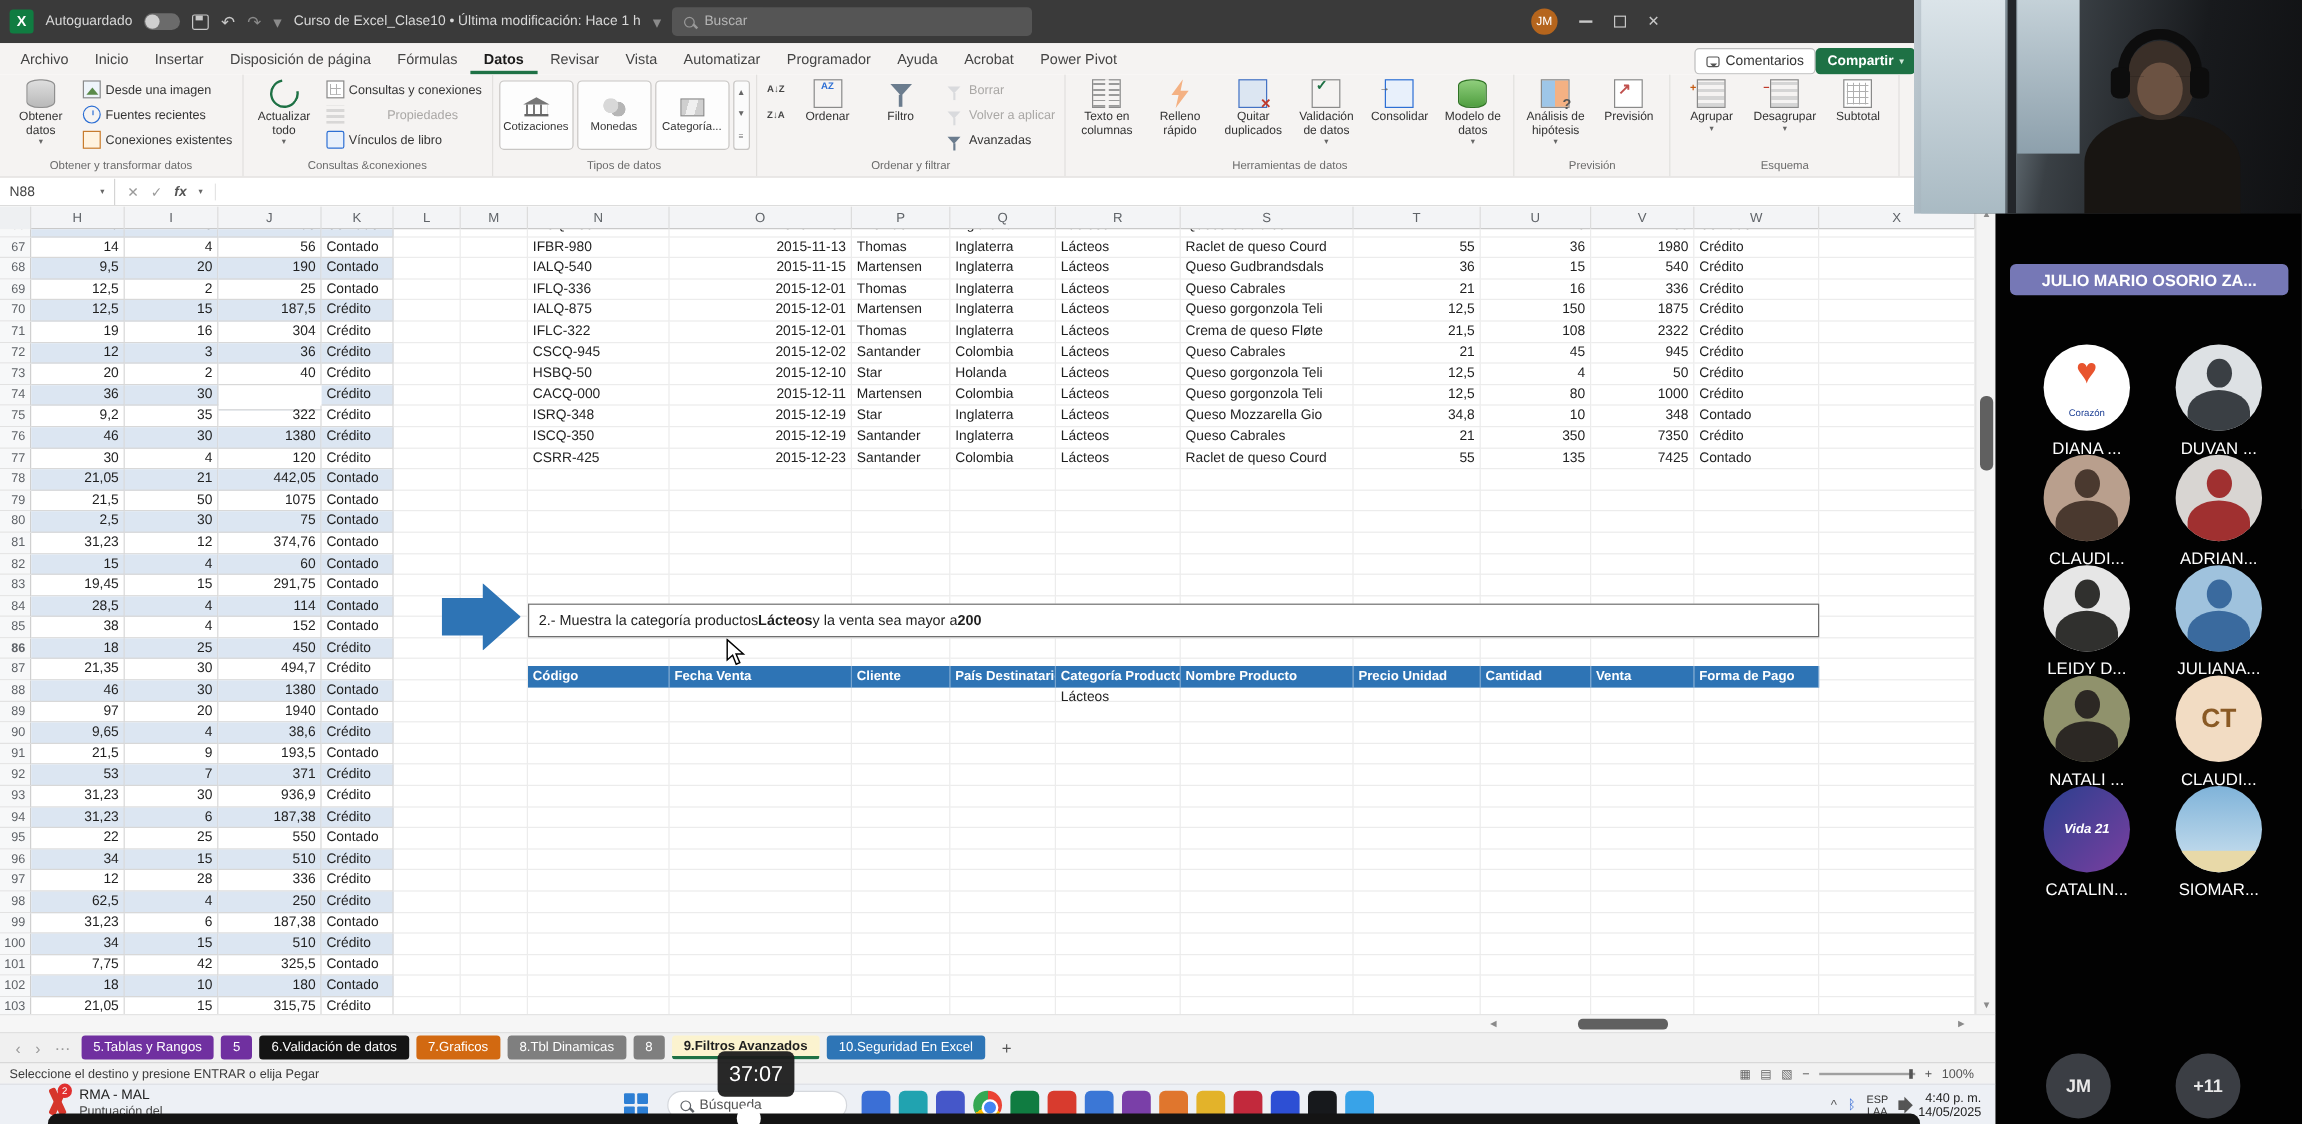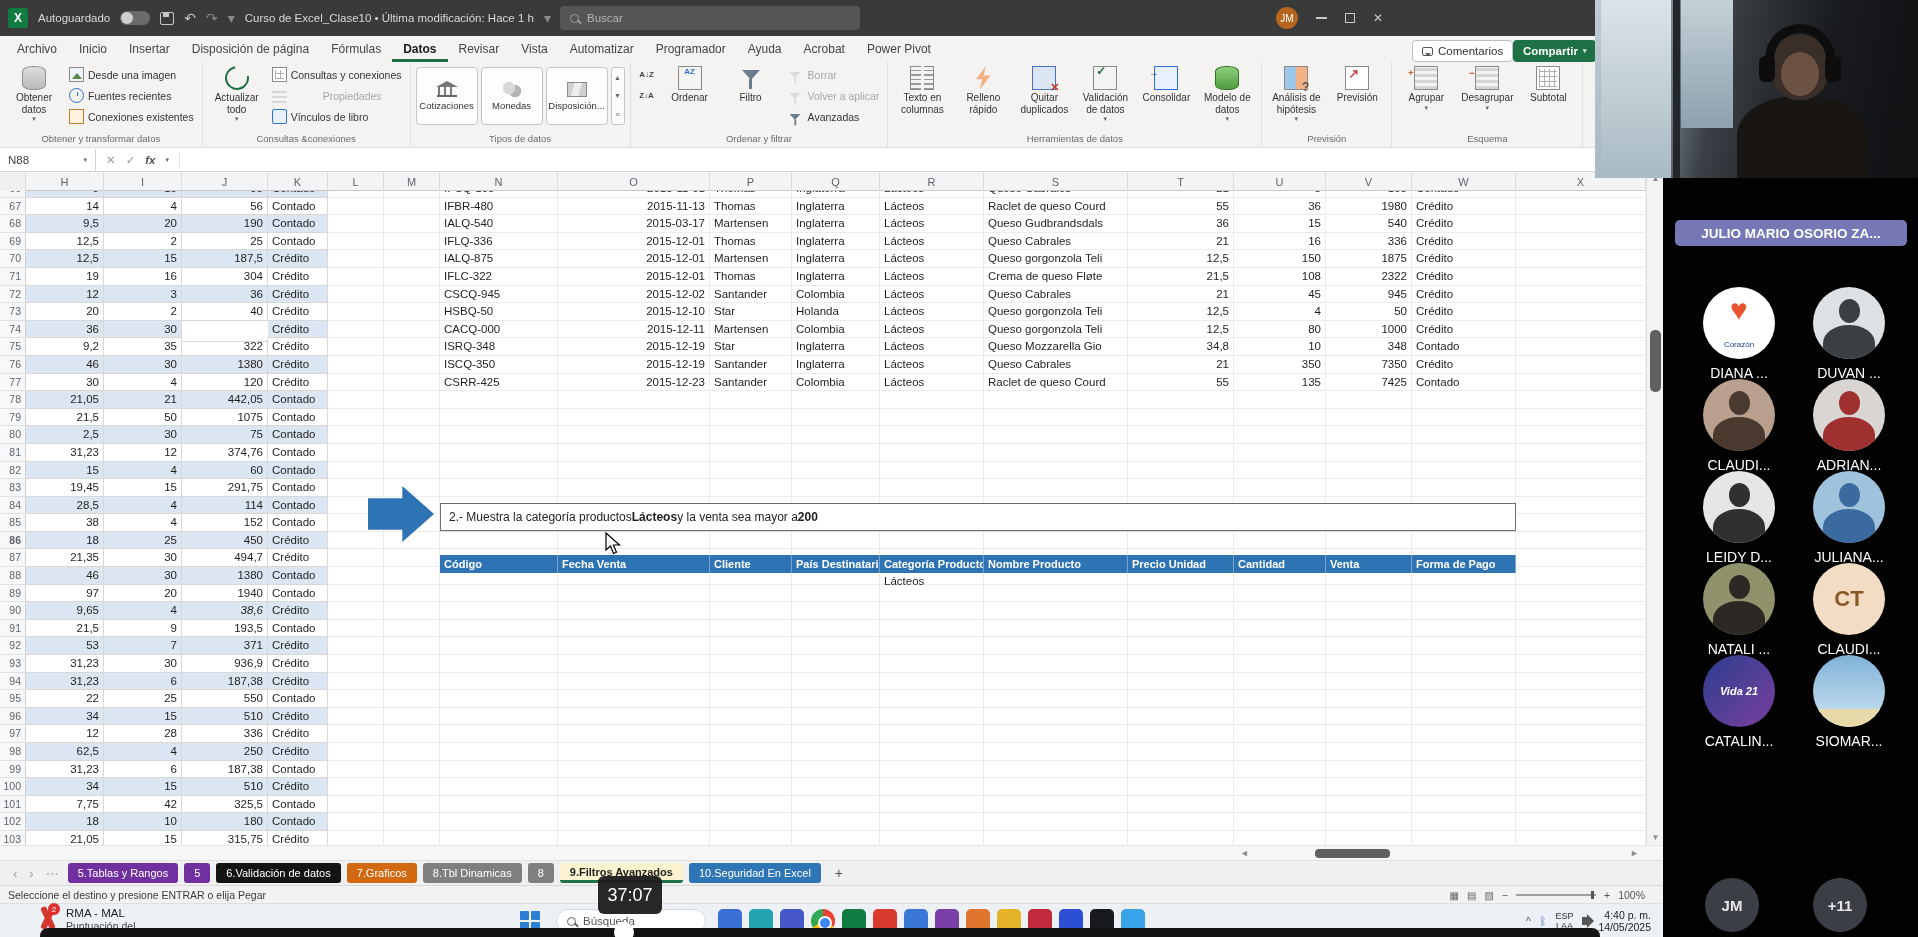--- a/index.html
+++ b/index.html
@@ -317,7 +317,7 @@
             </div>
             <div class="tile">
               <div class="ic i-map" style="width: 20px;"></div>
-              <div>Disposición...</div>
+              <div>Categoría...</div>
             </div>
             <div class="gallerybar">
               <div>▲</div>

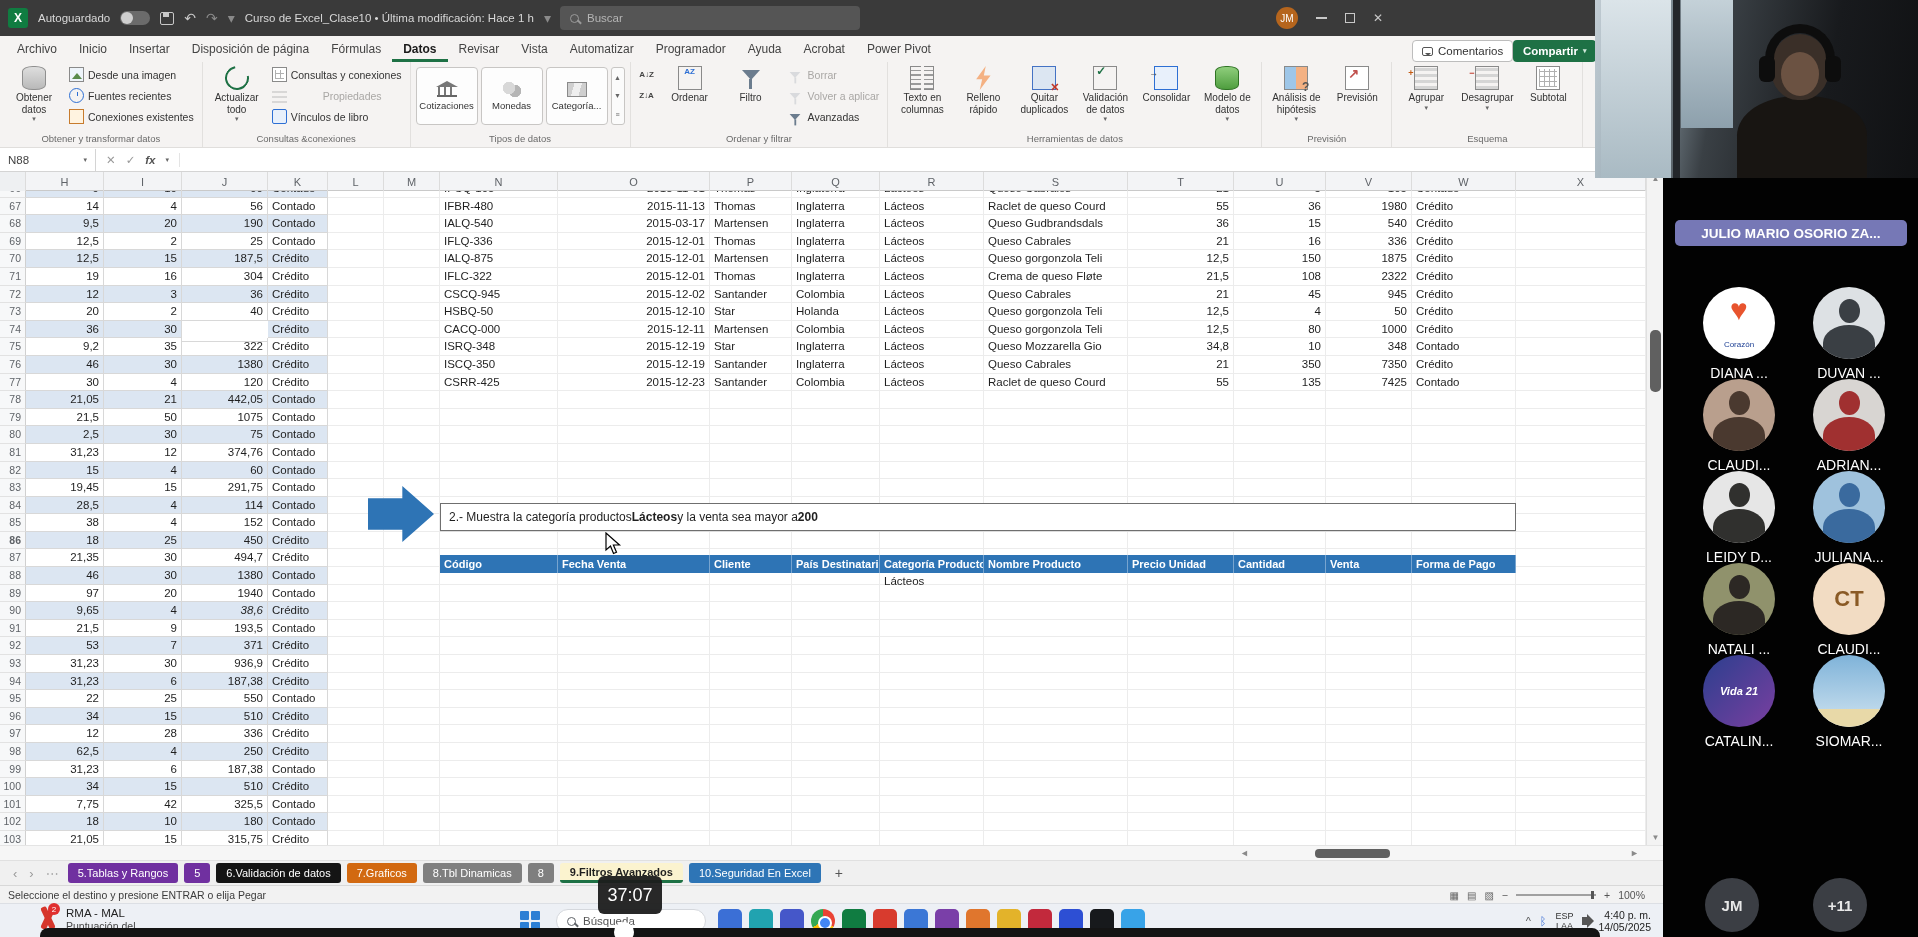--- a/index.html
+++ b/index.html
@@ -494,7 +494,7 @@
             <div class="cell blk" style="width: 60px;">Contado</div>
             <div class="cell" style="width: 56px;"></div>
             <div class="cell" style="width: 56px;"></div>
-            <div class="cell" style="width: 118px;">IFBR-480</div>
+            <div class="cell" style="width: 118px;">IFBR-980</div>
             <div class="cell r" style="width: 152px;">2015-11-13</div>
             <div class="cell" style="width: 82px;">Thomas</div>
             <div class="cell" style="width: 88px;">Inglaterra</div>

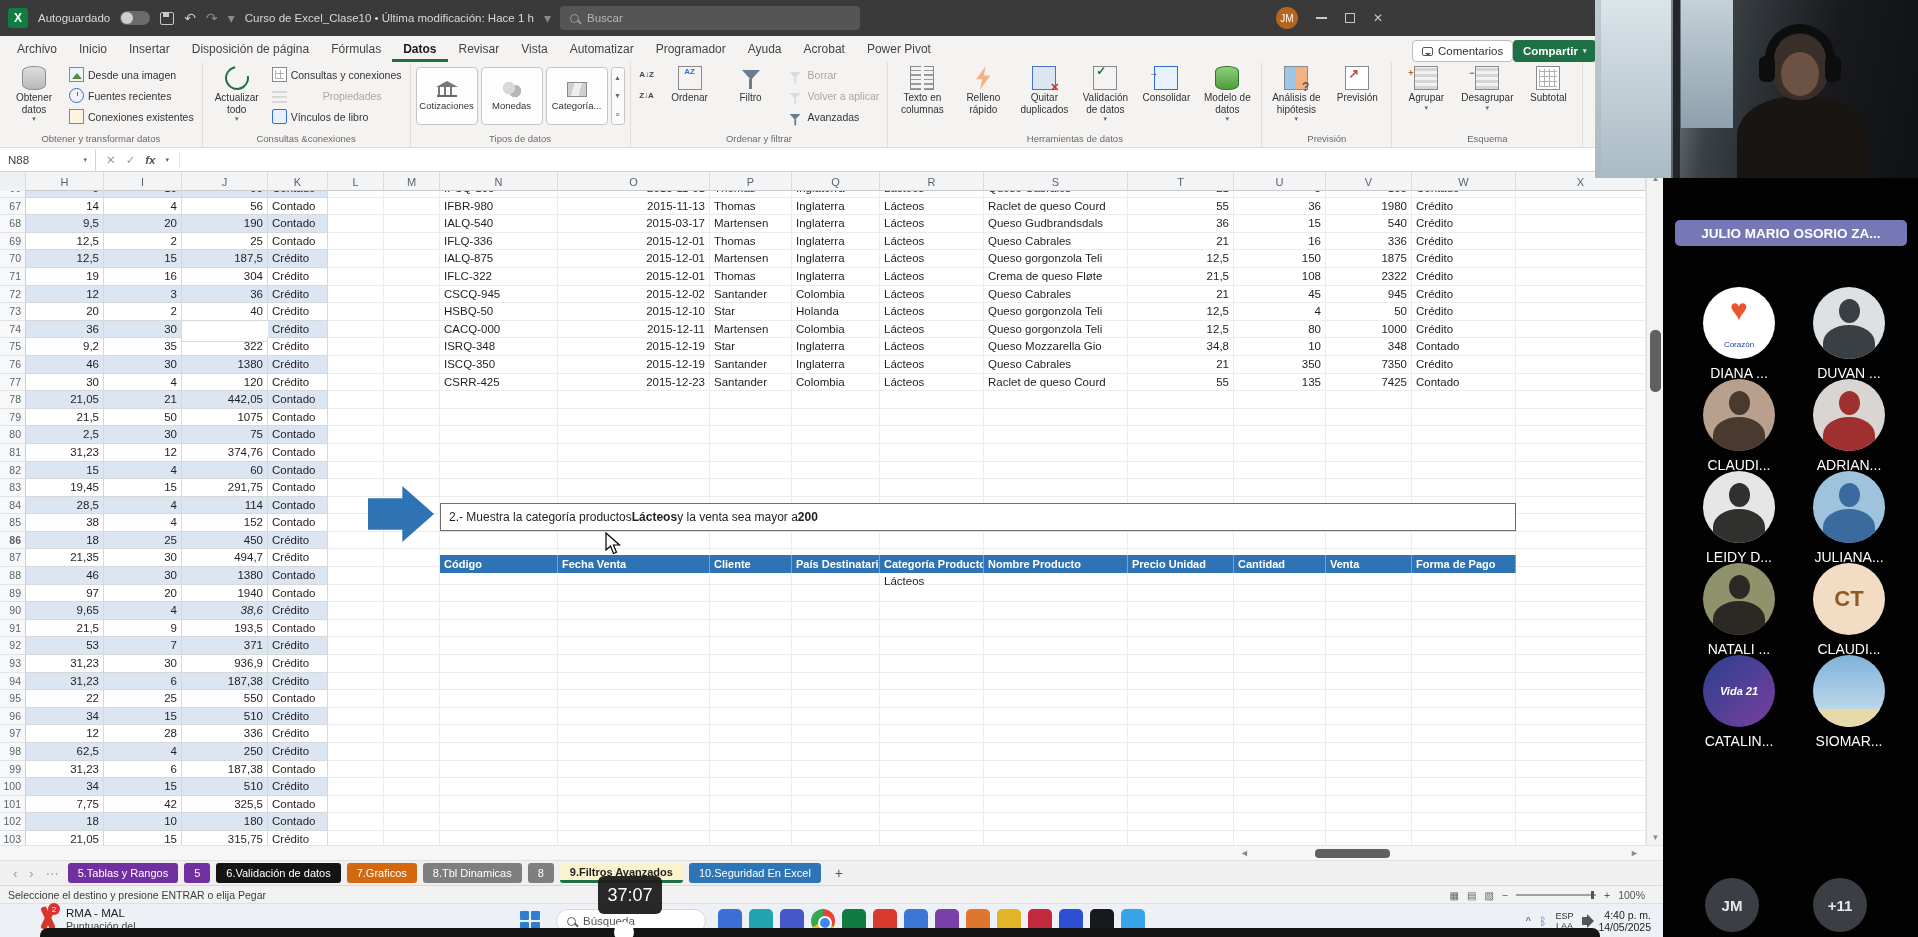--- a/index.html
+++ b/index.html
@@ -515,7 +515,7 @@
             <div class="cell" style="width: 56px;"></div>
             <div class="cell" style="width: 56px;"></div>
             <div class="cell" style="width: 118px;">IALQ-540</div>
-            <div class="cell r" style="width: 152px;">2015-03-17</div>
+            <div class="cell r" style="width: 152px;">2015-11-15</div>
             <div class="cell" style="width: 82px;">Martensen</div>
             <div class="cell" style="width: 88px;">Inglaterra</div>
             <div class="cell" style="width: 104px;">Lácteos</div>

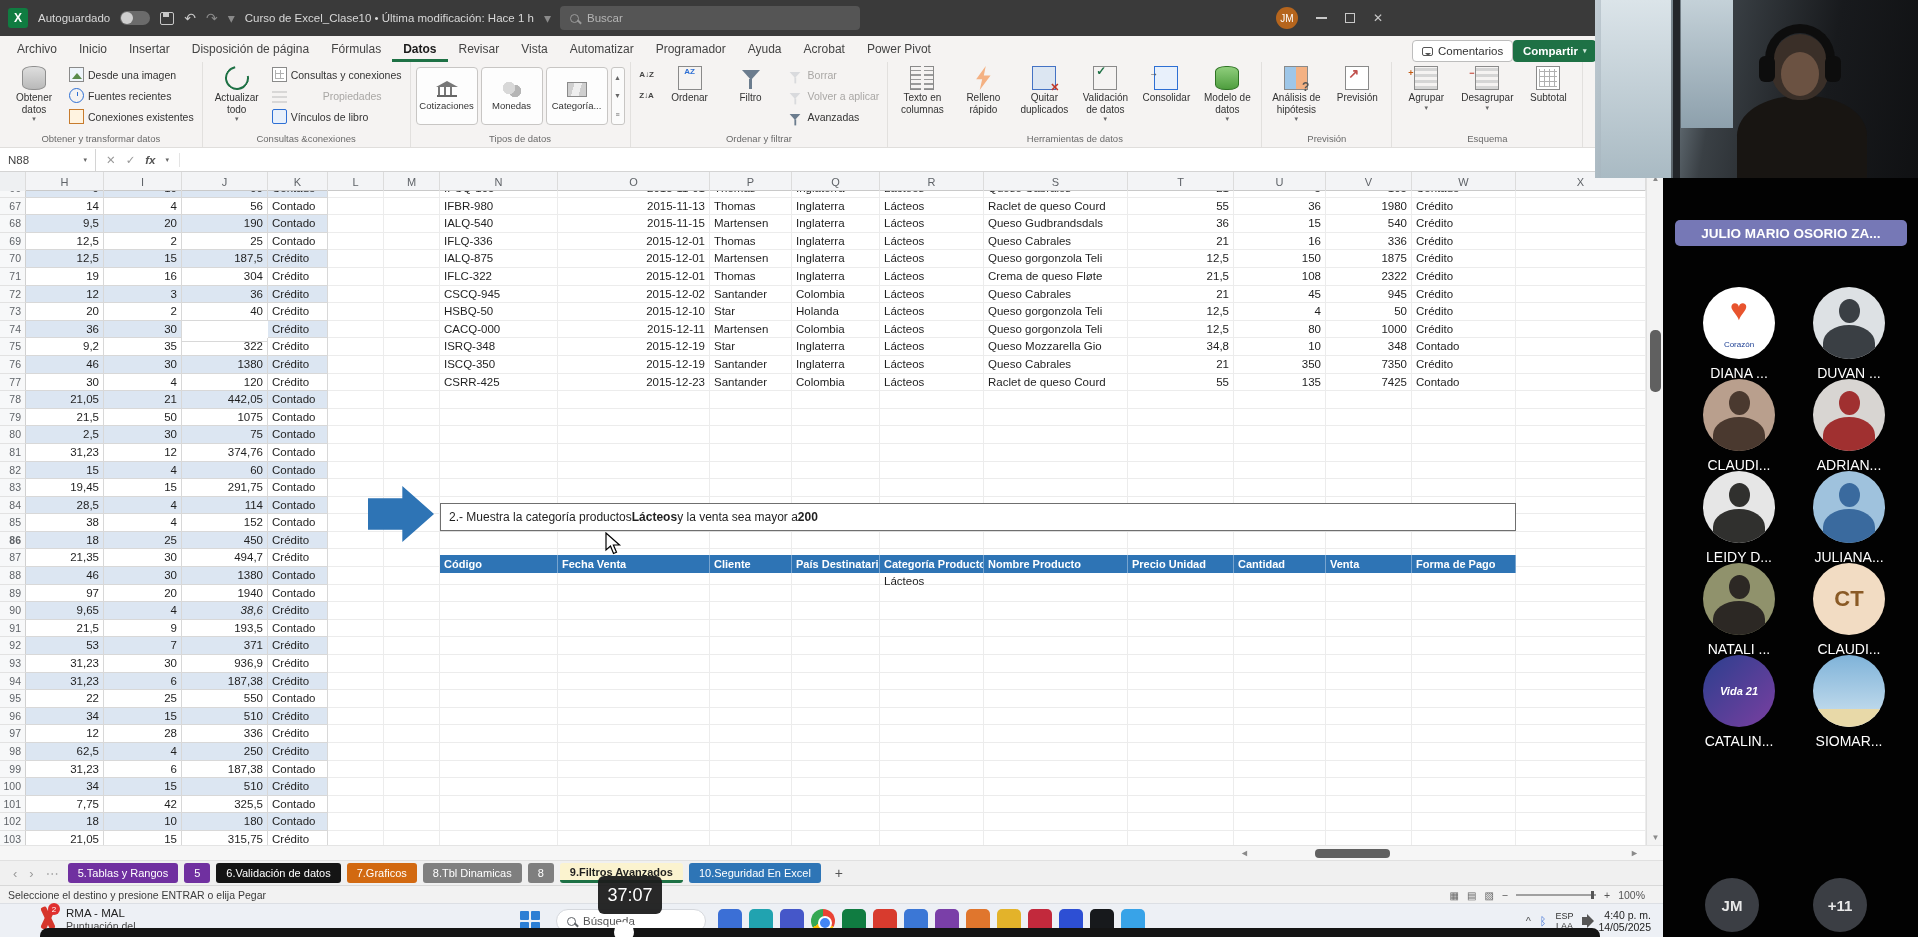--- a/index.html
+++ b/index.html
@@ -950,7 +950,7 @@
             <div class="rnum" style="width: 26px;">90</div>
             <div class="cell r blk band" style="width: 78px;">9,65</div>
             <div class="cell r blk band" style="width: 78px;">4</div>
-            <div class="cell r blk band" style="width: 86px; font-style: italic;">38,6</div>
+            <div class="cell r blk band" style="width: 86px;">38,6</div>
             <div class="cell blk band" style="width: 60px;">Crédito</div>
             <div class="cell" style="width: 56px;"></div>
             <div class="cell" style="width: 56px;"></div>

